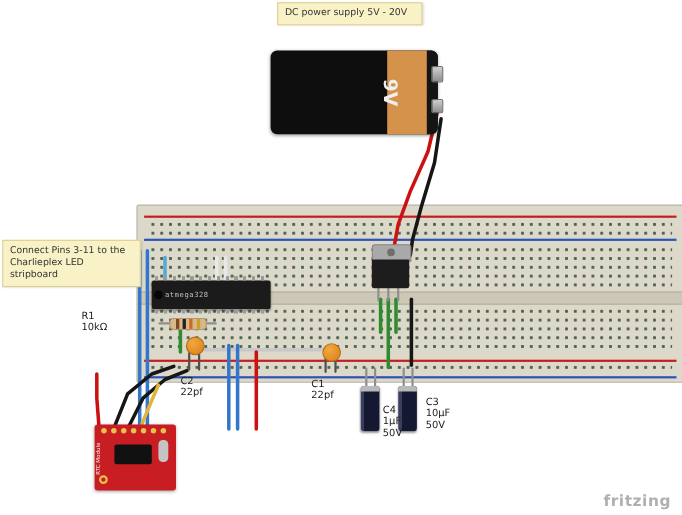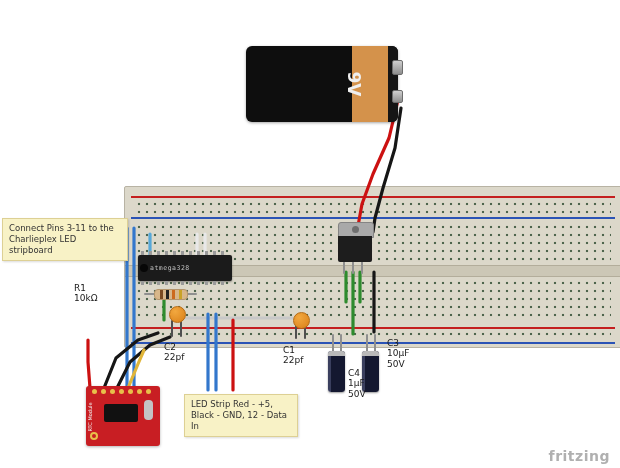--- a/index.html
+++ b/index.html
@@ -204,6 +204,7 @@
     <div class="rtc-label">RTC Module</div>
   </div>
 
+  <div class="note note-power">DC power supply 5V - 20V</div>
   <div class="note note-pins">Connect Pins 3-11 to the Charlieplex LED stripboard</div>
   <div class="note note-led">LED Strip Red - +5, Black - GND, 12 - Data In</div>
 

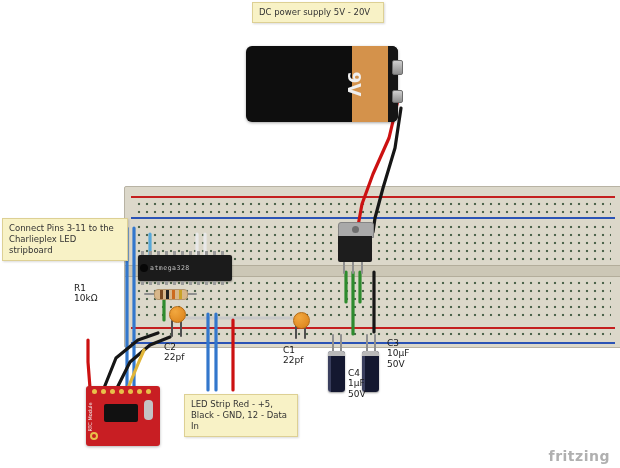--- a/index.html
+++ b/index.html
@@ -40,7 +40,7 @@
                  transform:rotate(90deg);color:#efefef;font-size:17px;font-weight:bold;}
 
   
-  .chip{position:absolute;left:138px;top:255px;width:94px;height:26px;background:#1b1b1b;
+  .chip{position:absolute;left:138px;top:255px;width:108px;height:26px;background:#1b1b1b;
         border-radius:2px;box-shadow:0 1px 2px rgba(0,0,0,.4);}
   .chip-pins{position:absolute;left:3px;right:3px;height:4px;
              background:repeating-linear-gradient(90deg,#9a9a9a 0 3px,rgba(0,0,0,0) 3px 8px);}

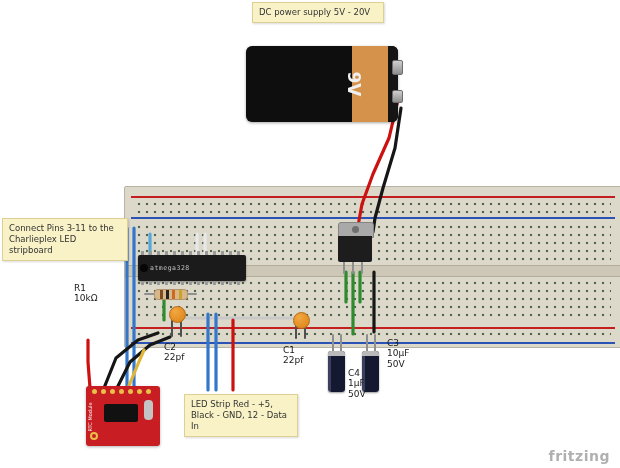--- a/index.html
+++ b/index.html
@@ -225,7 +225,7 @@
     <span>1µF</span>
     <span>50V</span>
   </div>
-  <div class="part-label" style="left:387px;top:338px">
+  <div class="part-label" style="left:387px;top:361px">
     <span>C3</span>
     <span>10µF</span>
     <span>50V</span>

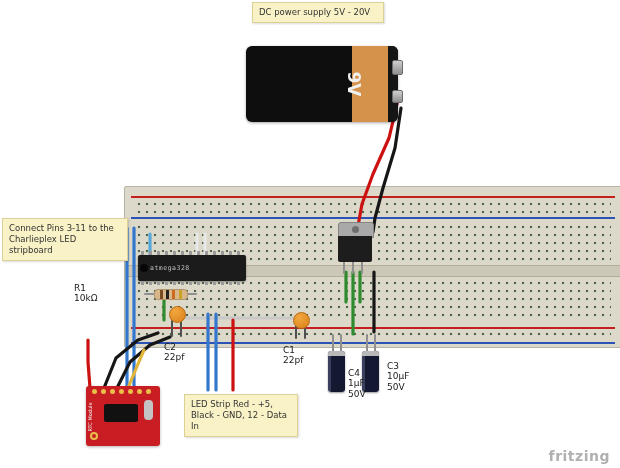--- a/index.html
+++ b/index.html
@@ -206,7 +206,6 @@
 
   <div class="note note-power">DC power supply 5V - 20V</div>
   <div class="note note-pins">Connect Pins 3-11 to the Charlieplex LED stripboard</div>
-  <div class="note note-led">LED Strip Red - +5, Black - GND, 12 - Data In</div>
 
   <div class="part-label" style="left:74px;top:283px">
     <span>R1</span>

